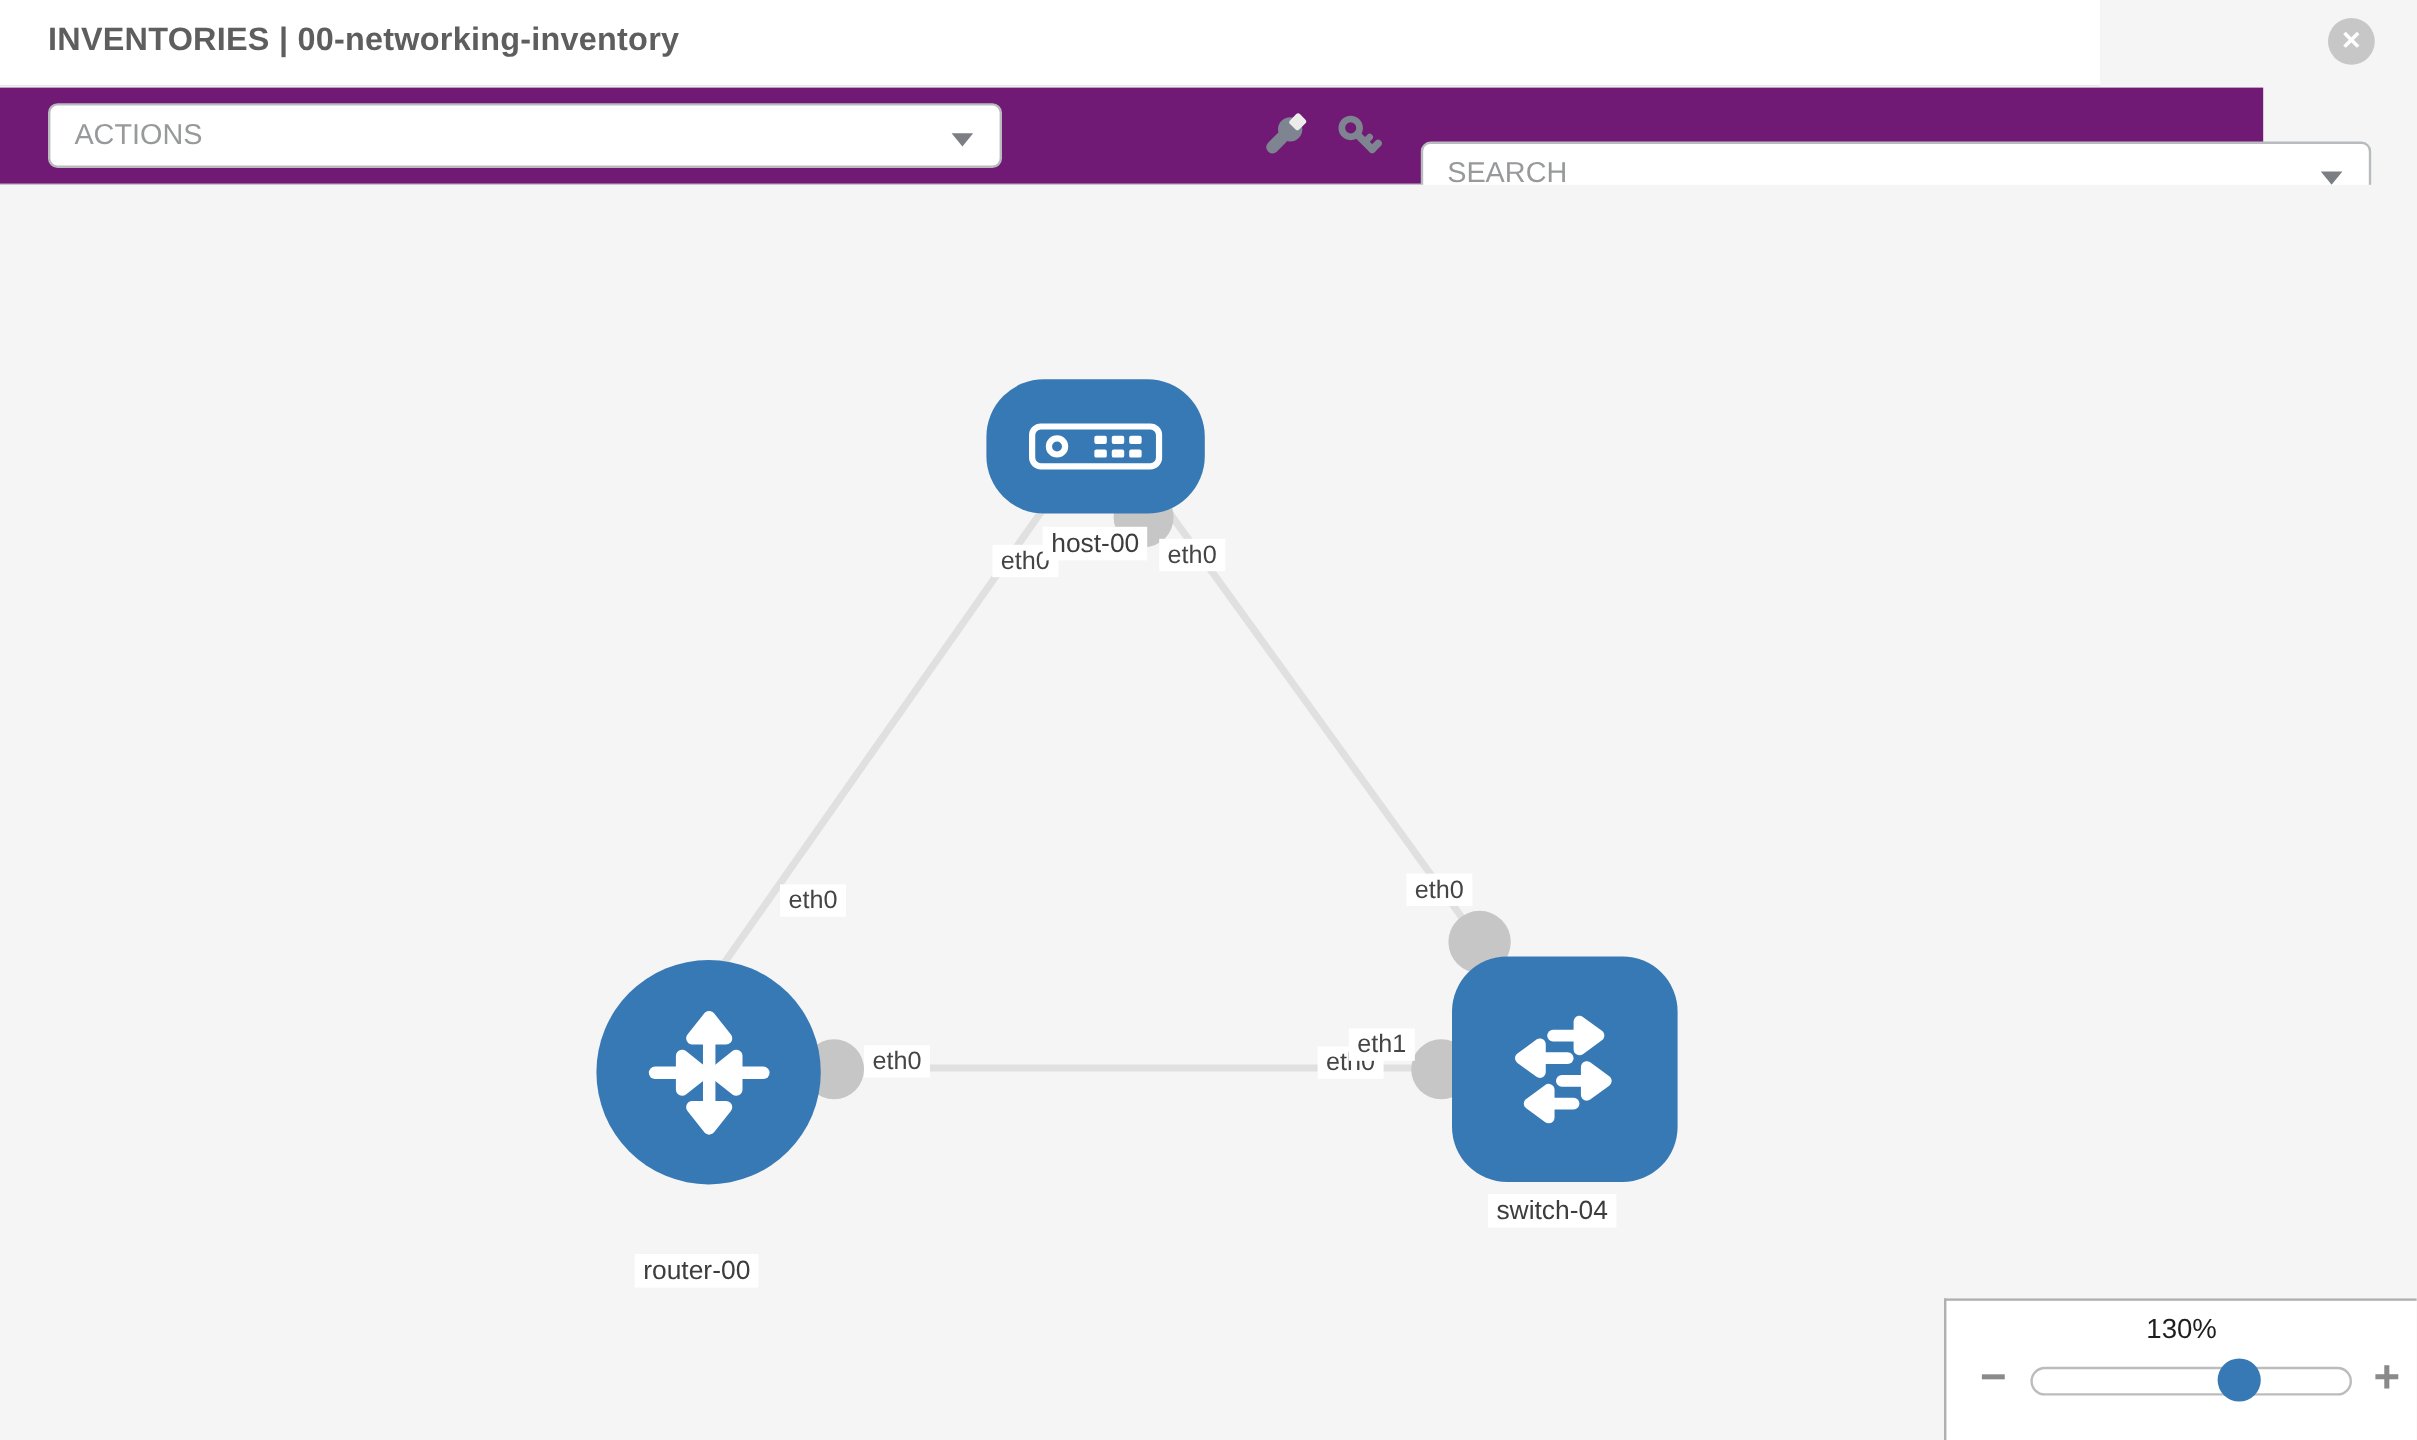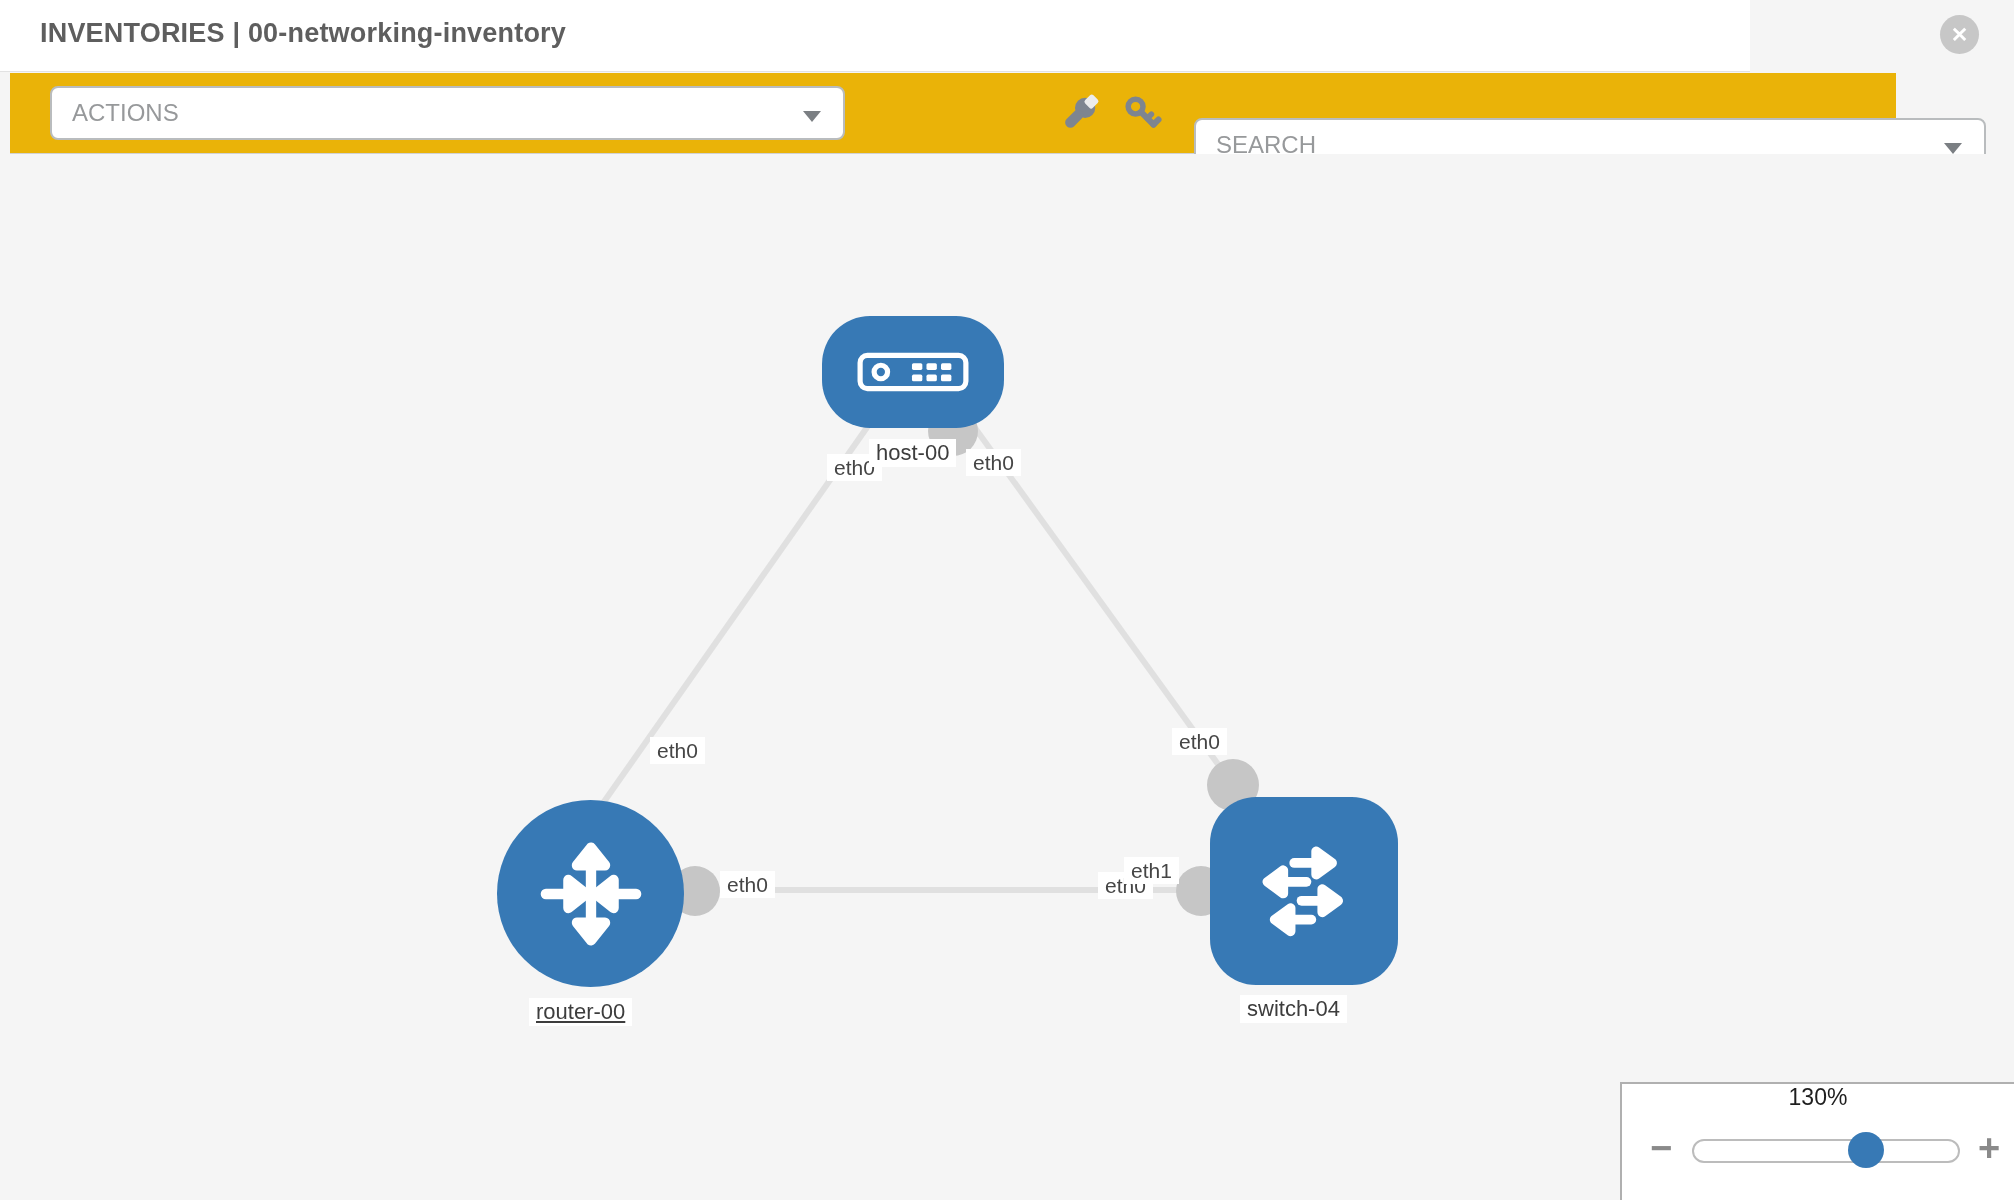--- a/index.html
+++ b/index.html
@@ -16,7 +16,7 @@
                font-size:21px; font-weight:bold; cursor:pointer; }
 
   
-  .toolbar { position:absolute; left:10px; top:73px; width:1886px; height:81px; background:#eab308;
+  .toolbar { position:absolute; left:0; top:73px; width:1886px; height:81px; background:#701a75;
              border-bottom:1px solid #d2d2d2; }
   .combo { position:absolute; top:13px; height:54px; background:#ffffff; border:2px solid #b9bcbe;
            border-radius:8px; display:flex; align-items:center; padding:0 20px; cursor:pointer; }

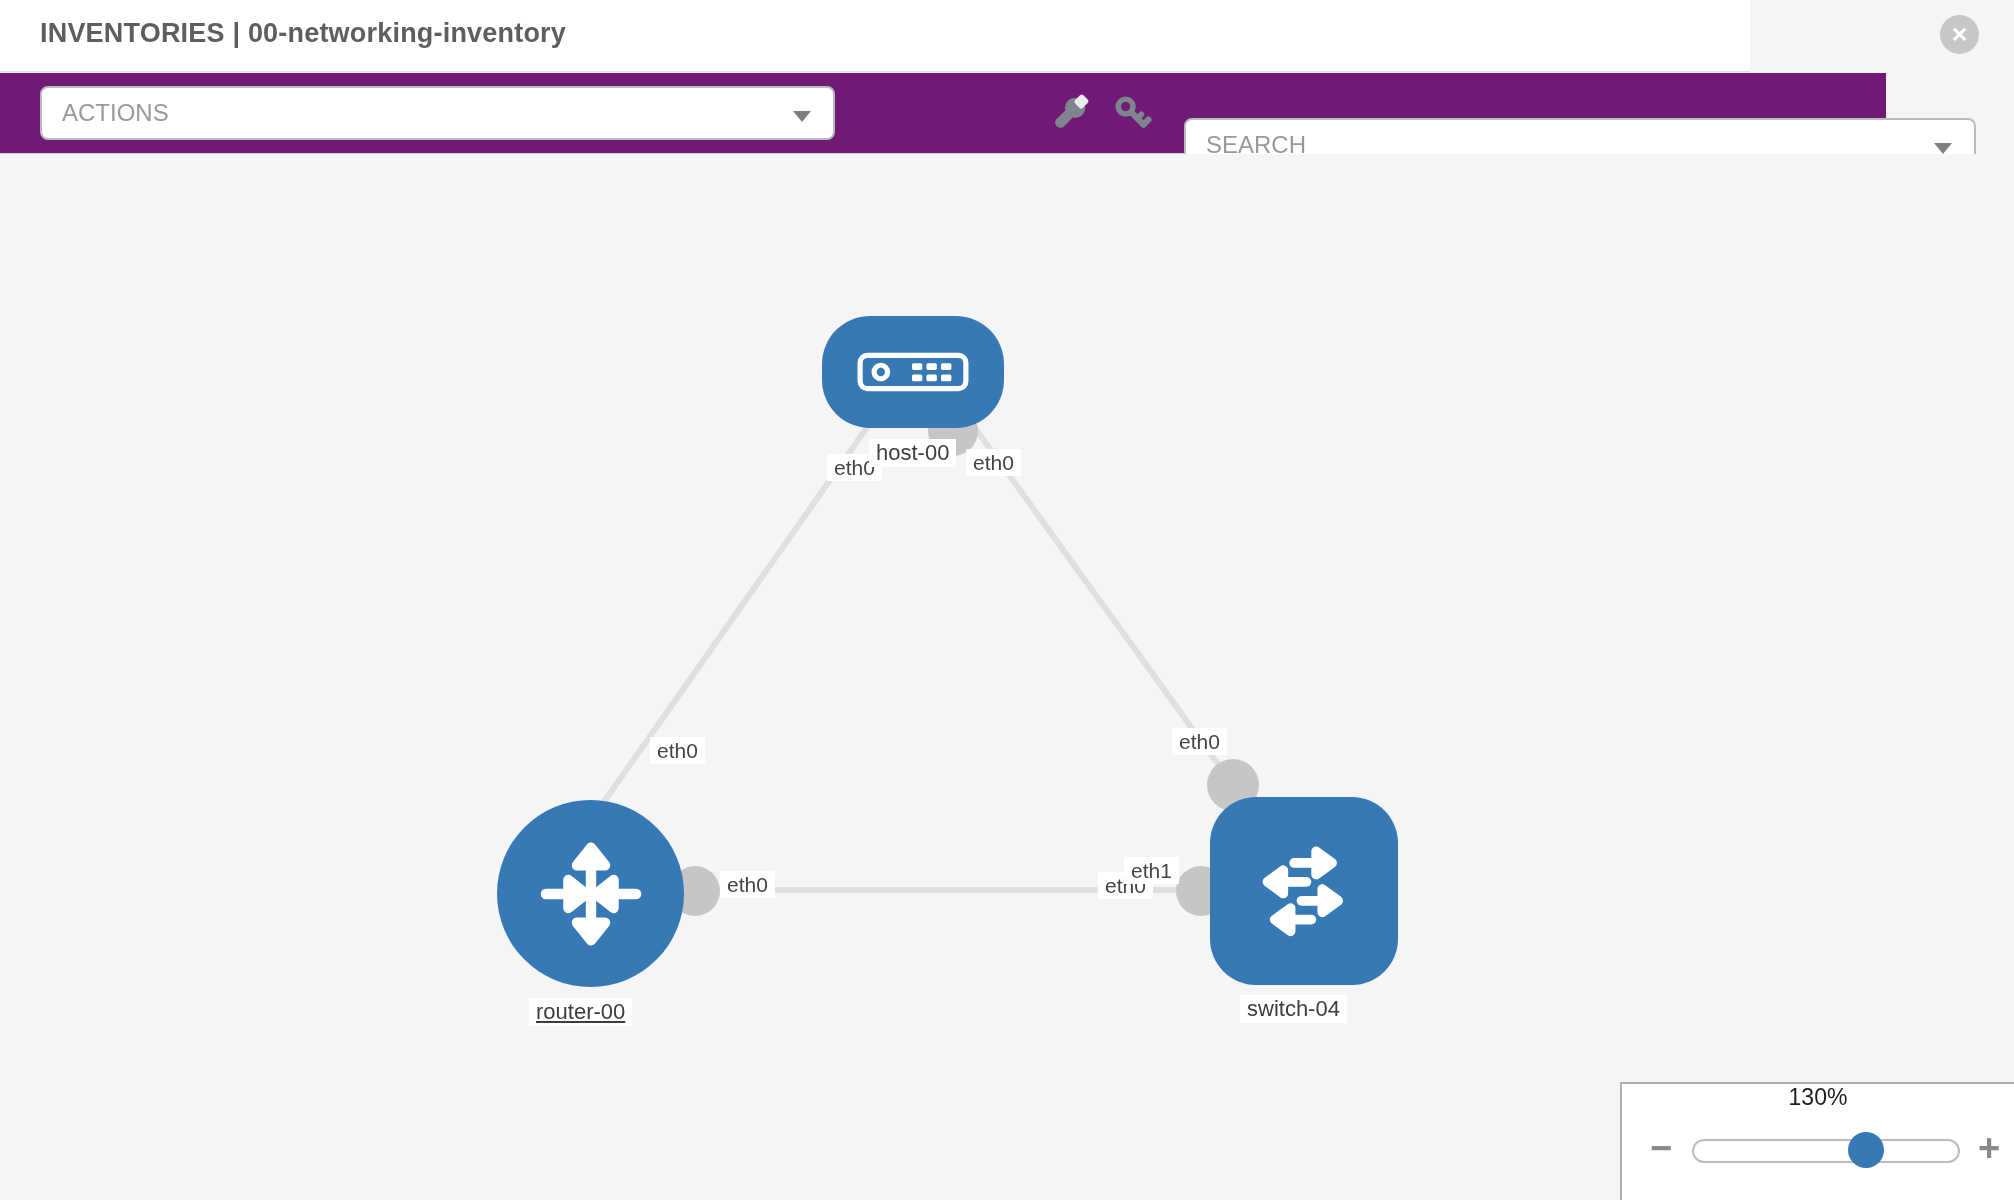--- a/index.html
+++ b/index.html
@@ -164,7 +164,7 @@
   <div class="lbl iface" style="left:1098px; top:718px;">eth0</div>
   <div class="lbl iface" style="left:1124px; top:703px;">eth1</div>
 
-  <div class="lbl node-name" style="left:529px; top:844px;text-decoration:underline;">router-00</div>
+  <div class="lbl node-name" style="left:529px; top:891px;">router-00</div>
   <div class="lbl node-name" style="left:1240px; top:841px;">switch-04</div>
 
   <div class="zoom-panel">

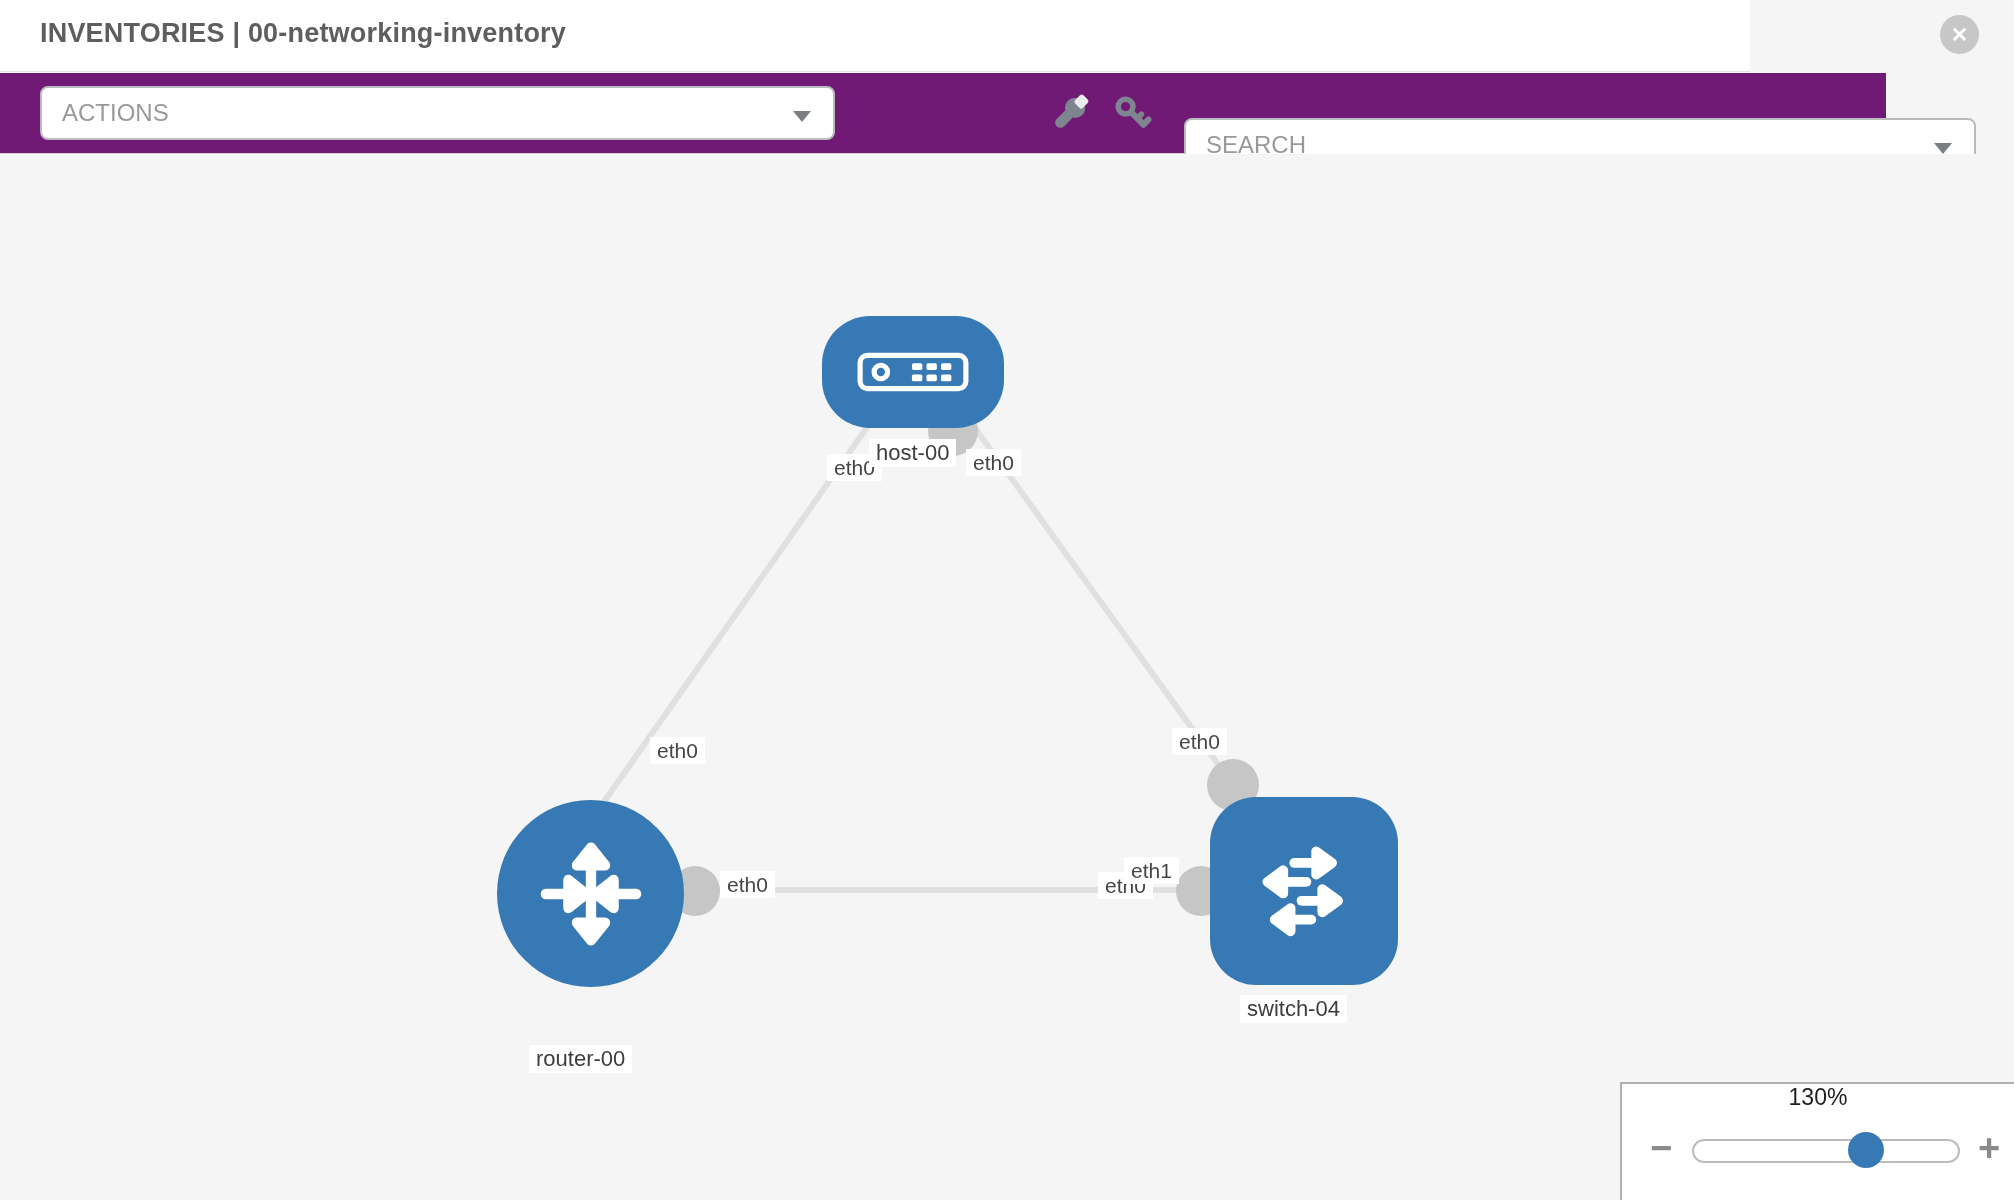--- a/index.html
+++ b/index.html
@@ -49,7 +49,7 @@
   
   .zoom-panel { position:absolute; left:1620px; top:928px; width:394px; height:118px; background:#ffffff;
                 border-top:2px solid #b0b0b0; border-left:2px solid #b0b0b0; }
-  .zoom-value { text-align:center; font-size:23px; color:#1e1e1e; }
+  .zoom-value { text-align:center; margin-top:10px; font-size:23px; color:#1e1e1e; }
   .zoom-row { position:absolute; left:0; top:46px; width:100%; height:40px; }
   .zoom-minus, .zoom-plus { position:absolute; top:-2px; font-size:38px; font-weight:bold; color:#8a8a8a;
                             cursor:pointer; line-height:40px; }

